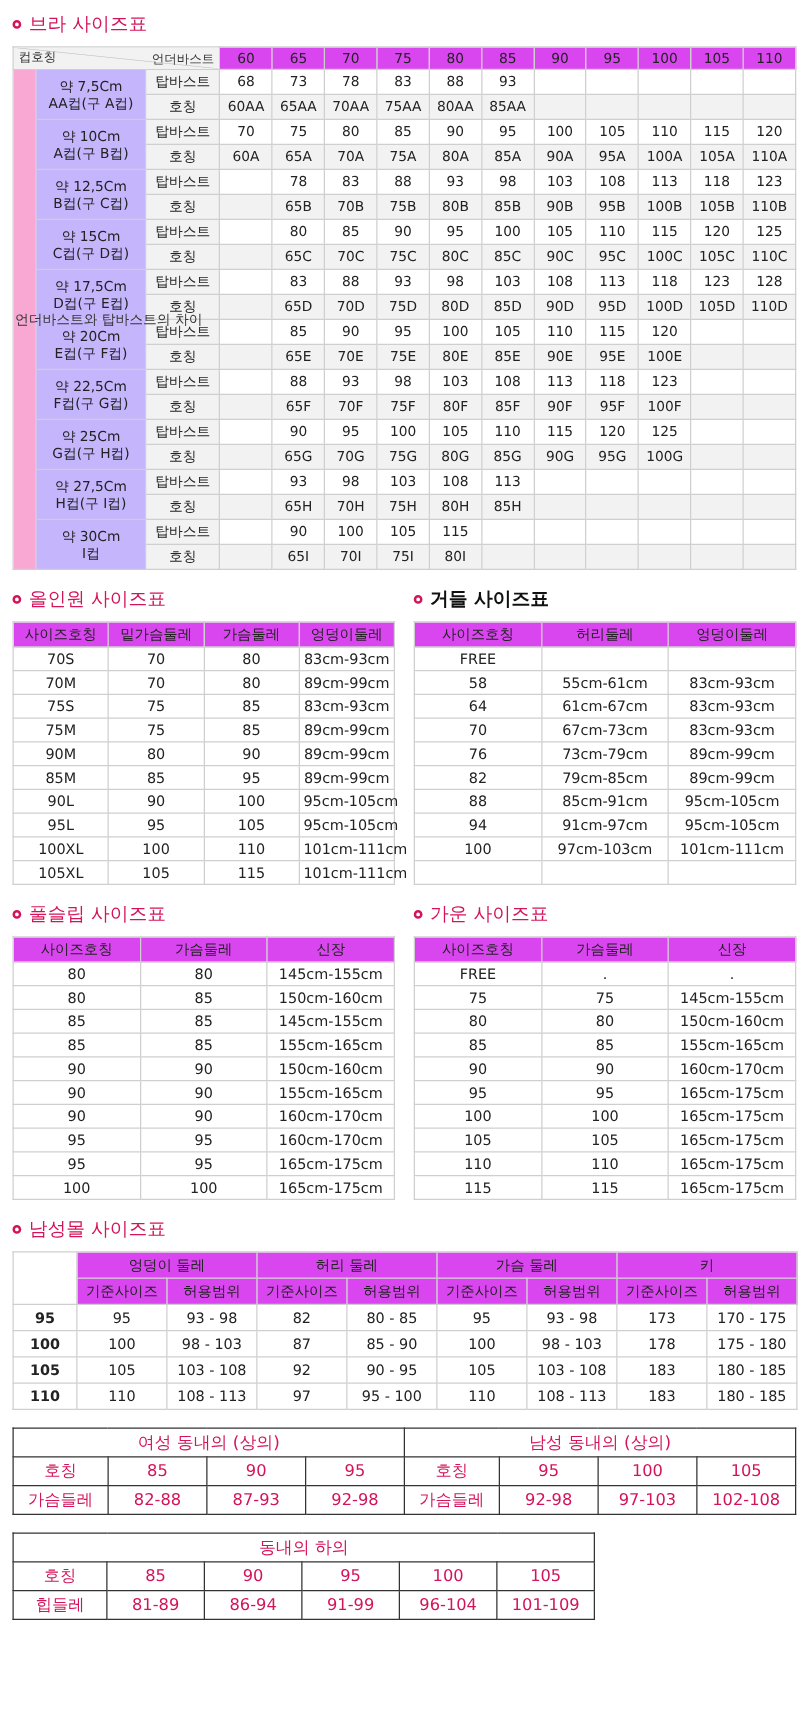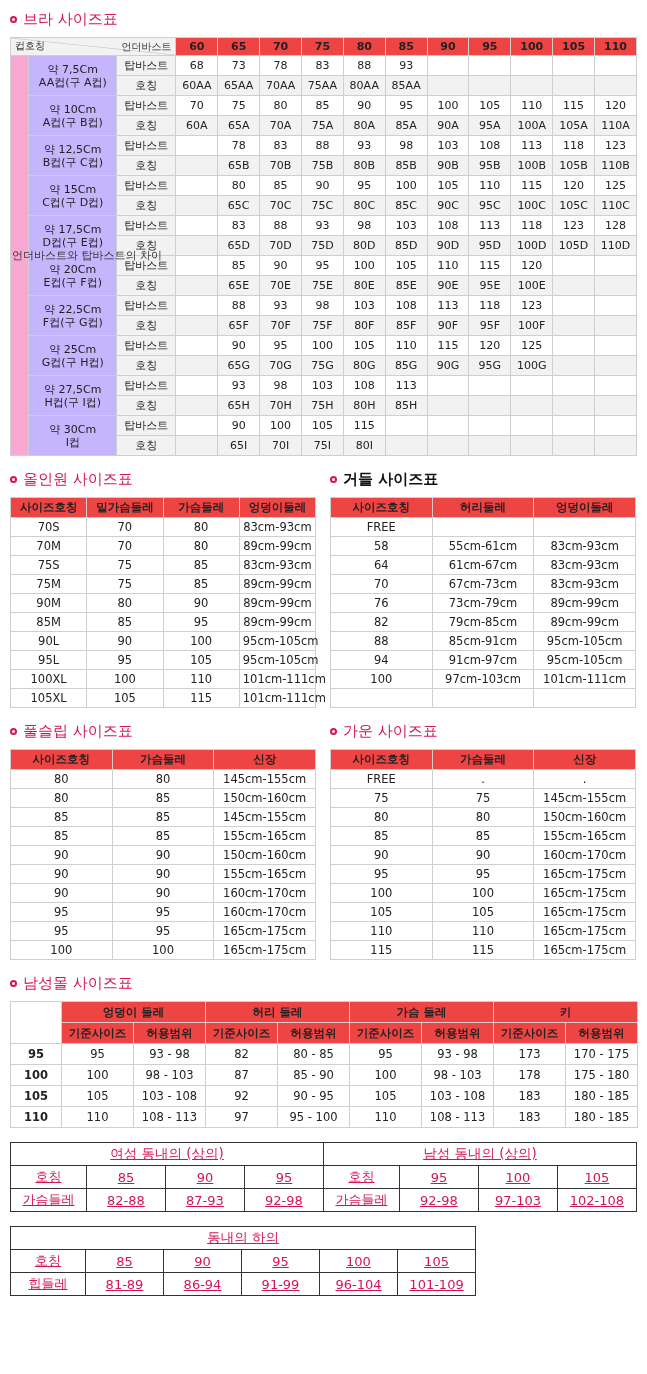--- a/index.html
+++ b/index.html
@@ -46,7 +46,7 @@
     background: #ffffff;
     white-space: nowrap;
   }
-  .hdr { background: #ef4444; font-weight: bold; margin-top: 16px; }
+  .hdr { background: #d946ef; font-weight: normal; margin-top: 16px; }
 
   
   .bra-wrap { margin: 10px 10px 0 10px; }

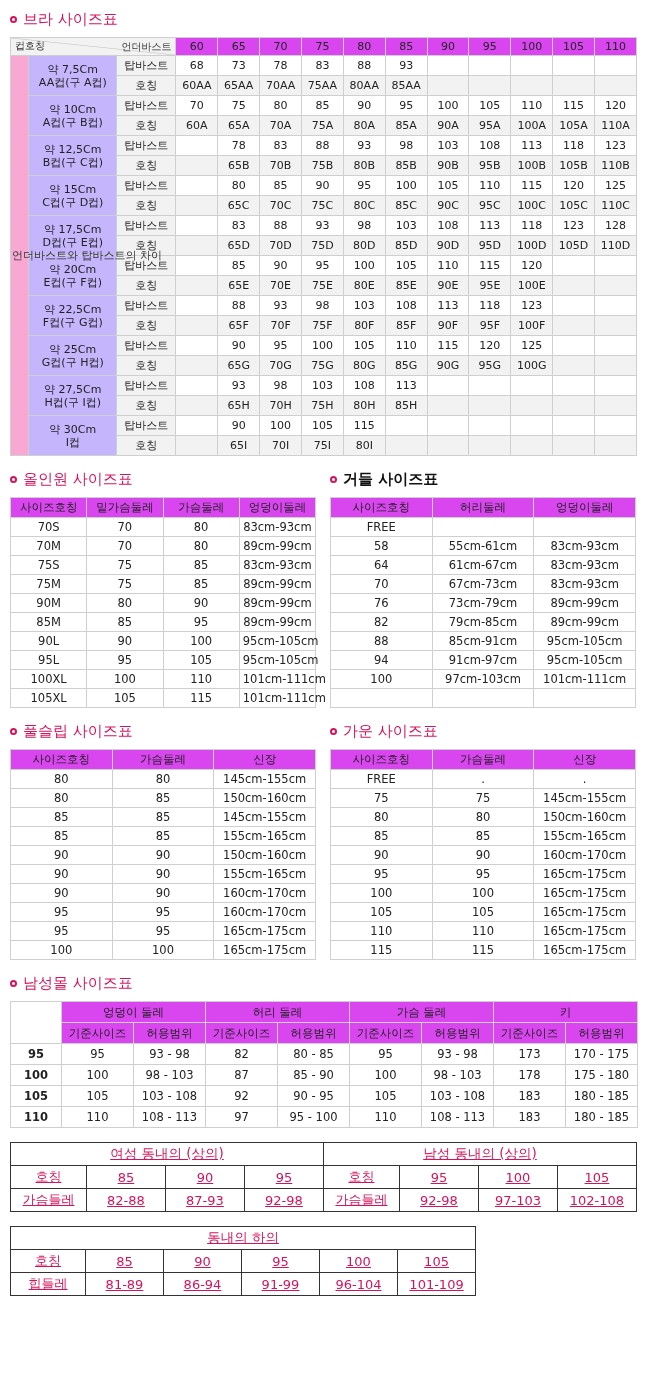--- a/index.html
+++ b/index.html
@@ -86,6 +86,7 @@
     display: flex;
     gap: 14px;
     margin: 14px 10px 0 10px;
+    justify-content: space-between;
   }
   .col { width: 306px; }
   .col .tbl-wrap { margin-top: 8px; }

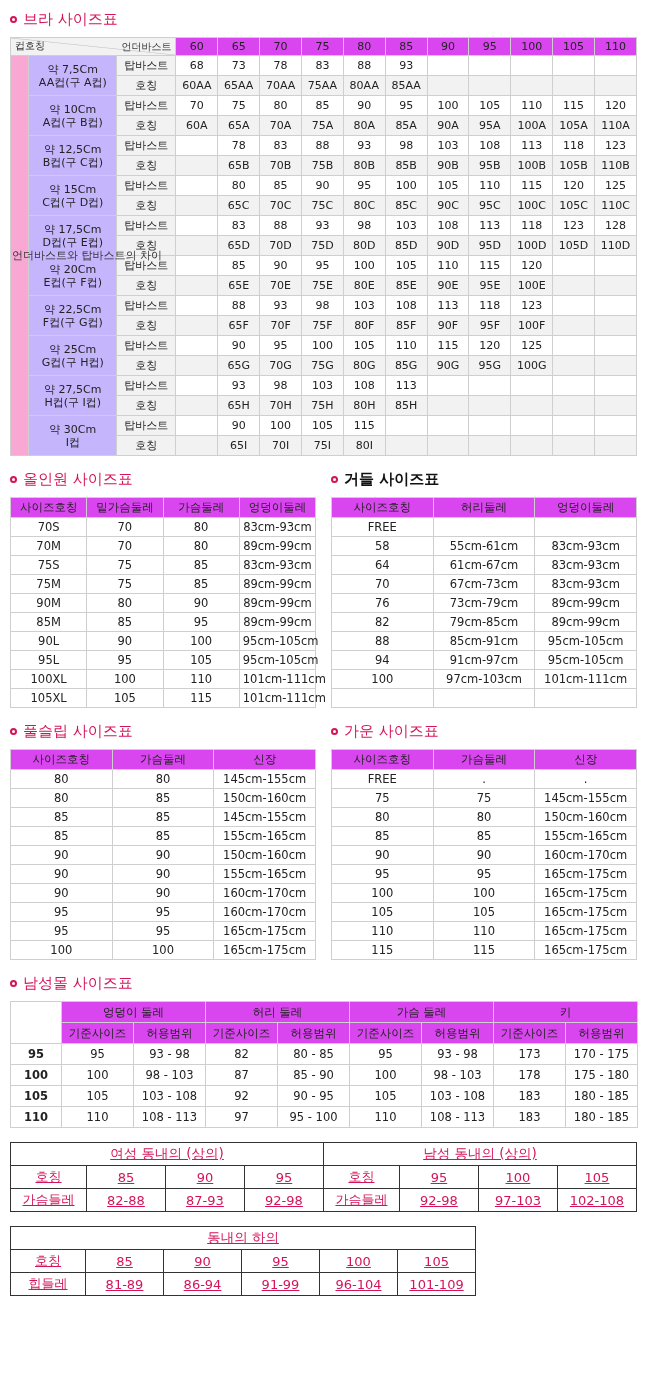--- a/index.html
+++ b/index.html
@@ -102,7 +102,7 @@
   
   .bottom-wrap { margin: 14px 10px 0 10px; }
   table.bottom { width: 627px; table-layout: fixed; }
-  table.bottom td { border: 1px solid #333333; height: 23px; font-size: 13px; color: #d4145a; text-decoration: underline; }
+  table.bottom td { border: 1px solid #333333; height: 23px; font-size: 13px; color: #d4145a; }
   table.bottom td.hd { color: #d4145a; }
   table.bottom td.grp { font-size: 13.5px; color: #d4145a; }
   table.bottom td.blank { border: none; }

